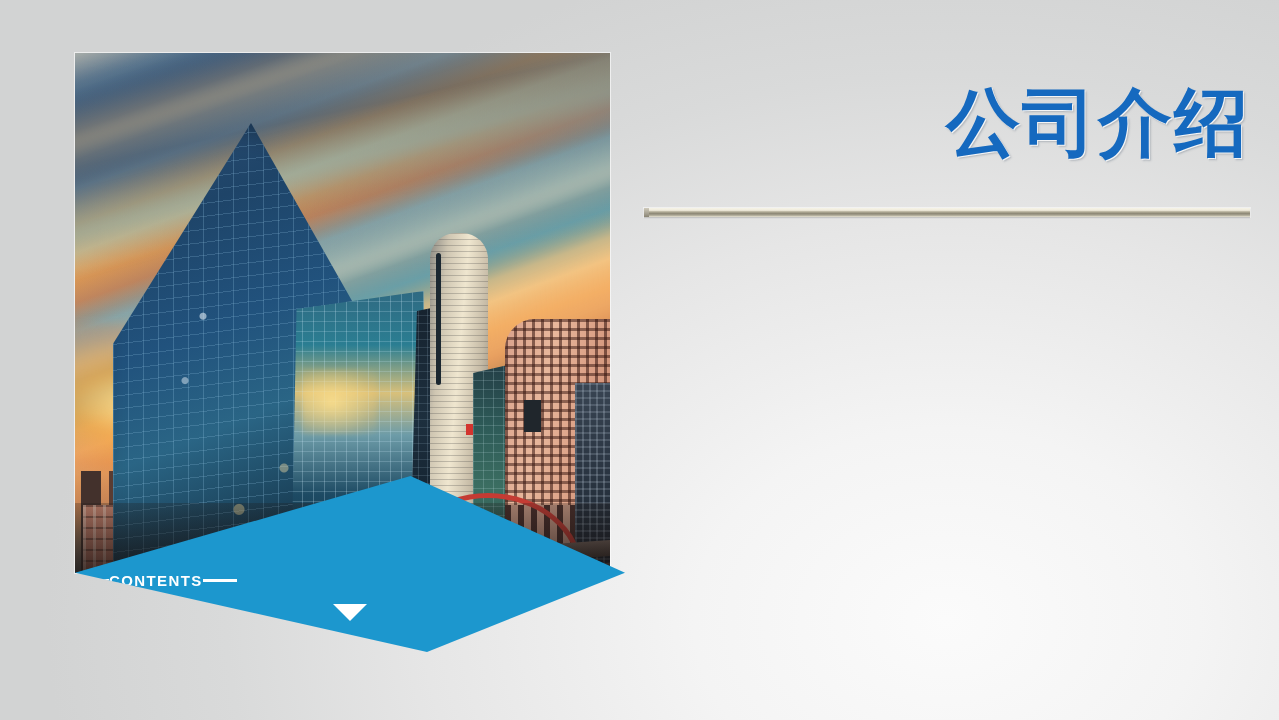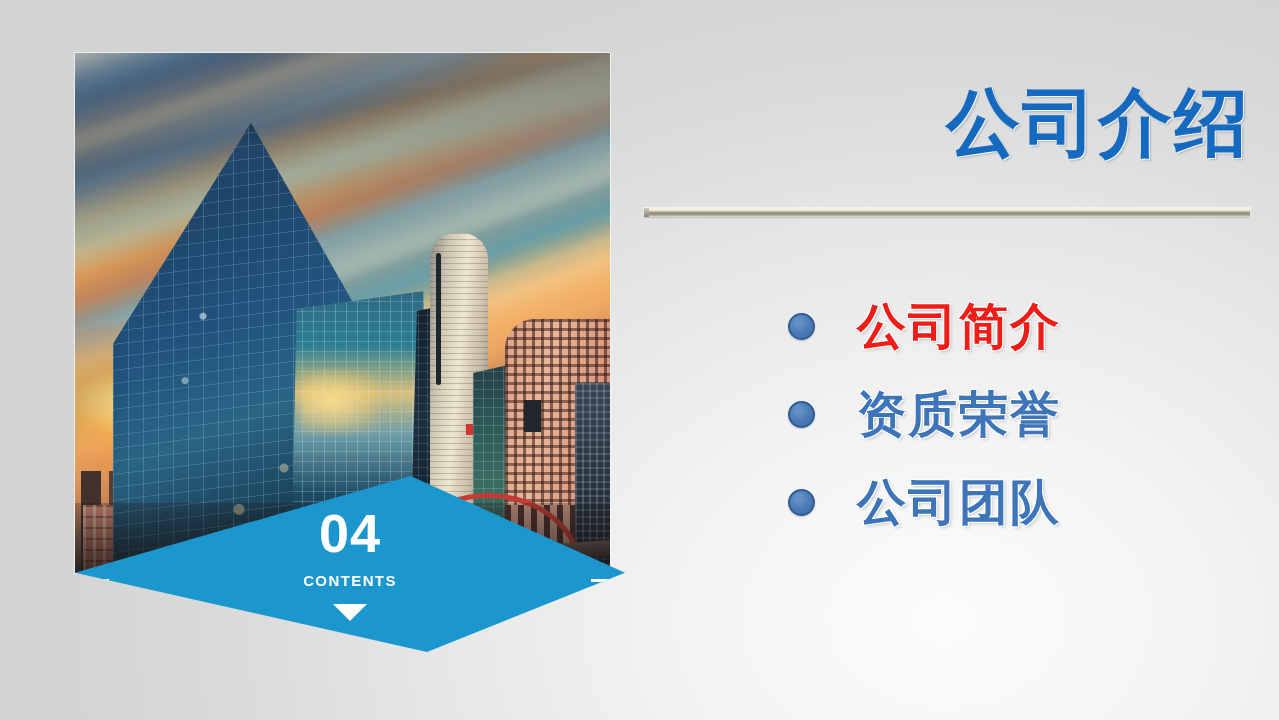--- a/index.html
+++ b/index.html
@@ -512,24 +512,6 @@
   <div id="divider"></div>
   <div id="divider-cap"></div>
 
-  <div id="bullet-list">
-
-    <div class="bullet-row">
-      <span class="bullet-dot"></span>
-      <span class="bullet-text accent">公司简介</span>
-    </div>
-
-    <div class="bullet-row">
-      <span class="bullet-dot"></span>
-      <span class="bullet-text normal">资质荣誉</span>
-    </div>
-
-    <div class="bullet-row">
-      <span class="bullet-dot"></span>
-      <span class="bullet-text normal">公司团队</span>
-    </div>
-
-  </div>
 </div>
 
 </body></html>

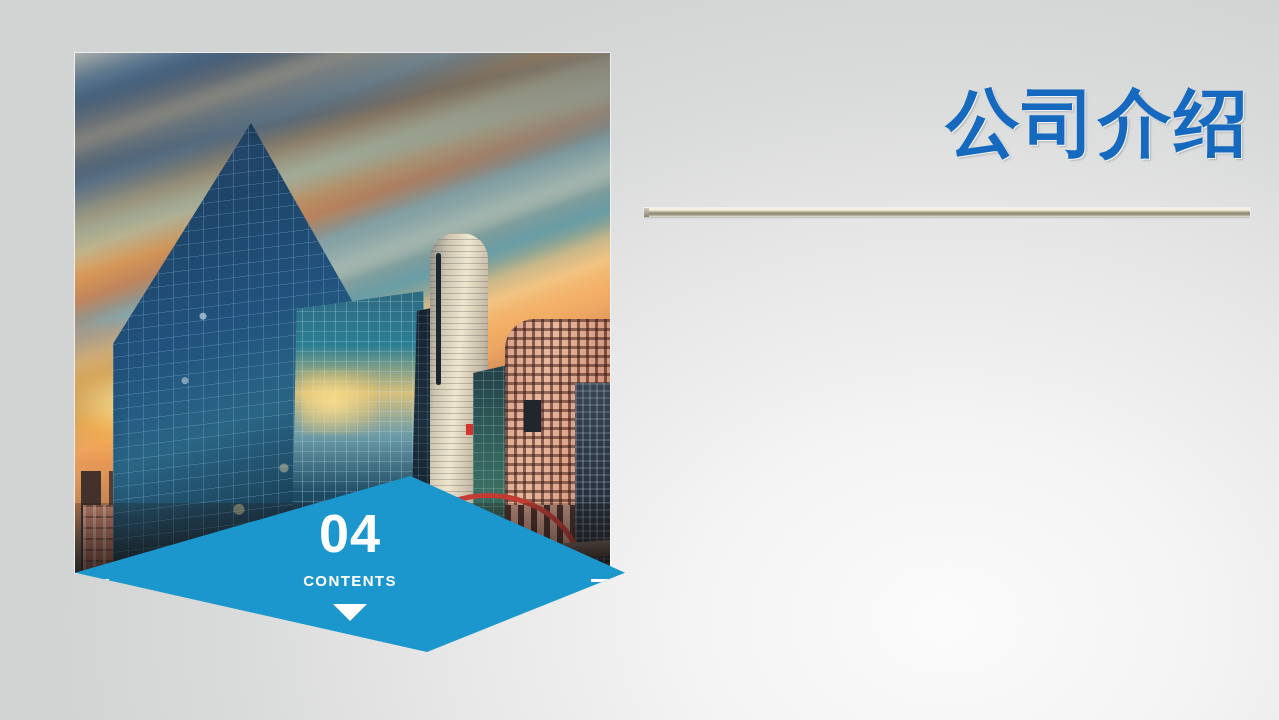--- a/index.html
+++ b/index.html
@@ -498,7 +498,6 @@
 
   <div id="diamond">
     <div id="diamond-inner"></div>
-    <div id="num-04">04</div>
     <div id="contents-row">
       <span class="rule"></span>
       <span id="contents-label">CONTENTS</span>

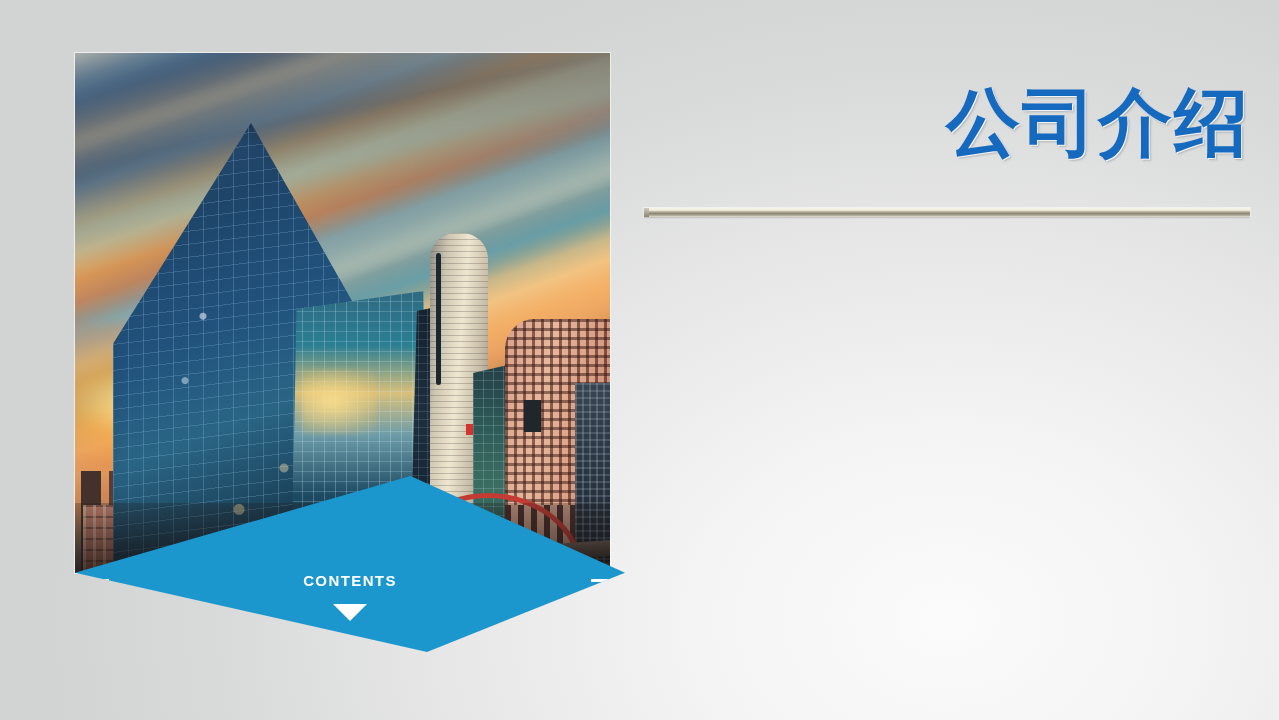--- a/index.html
+++ b/index.html
@@ -325,8 +325,7 @@
     width: 550px;
     display: flex;
     align-items: center;
-    justify-content: space-between;
-    gap: 6px;
+    justify-content: flex-start;
   }
   #contents-row .rule {
     width: 34px;

